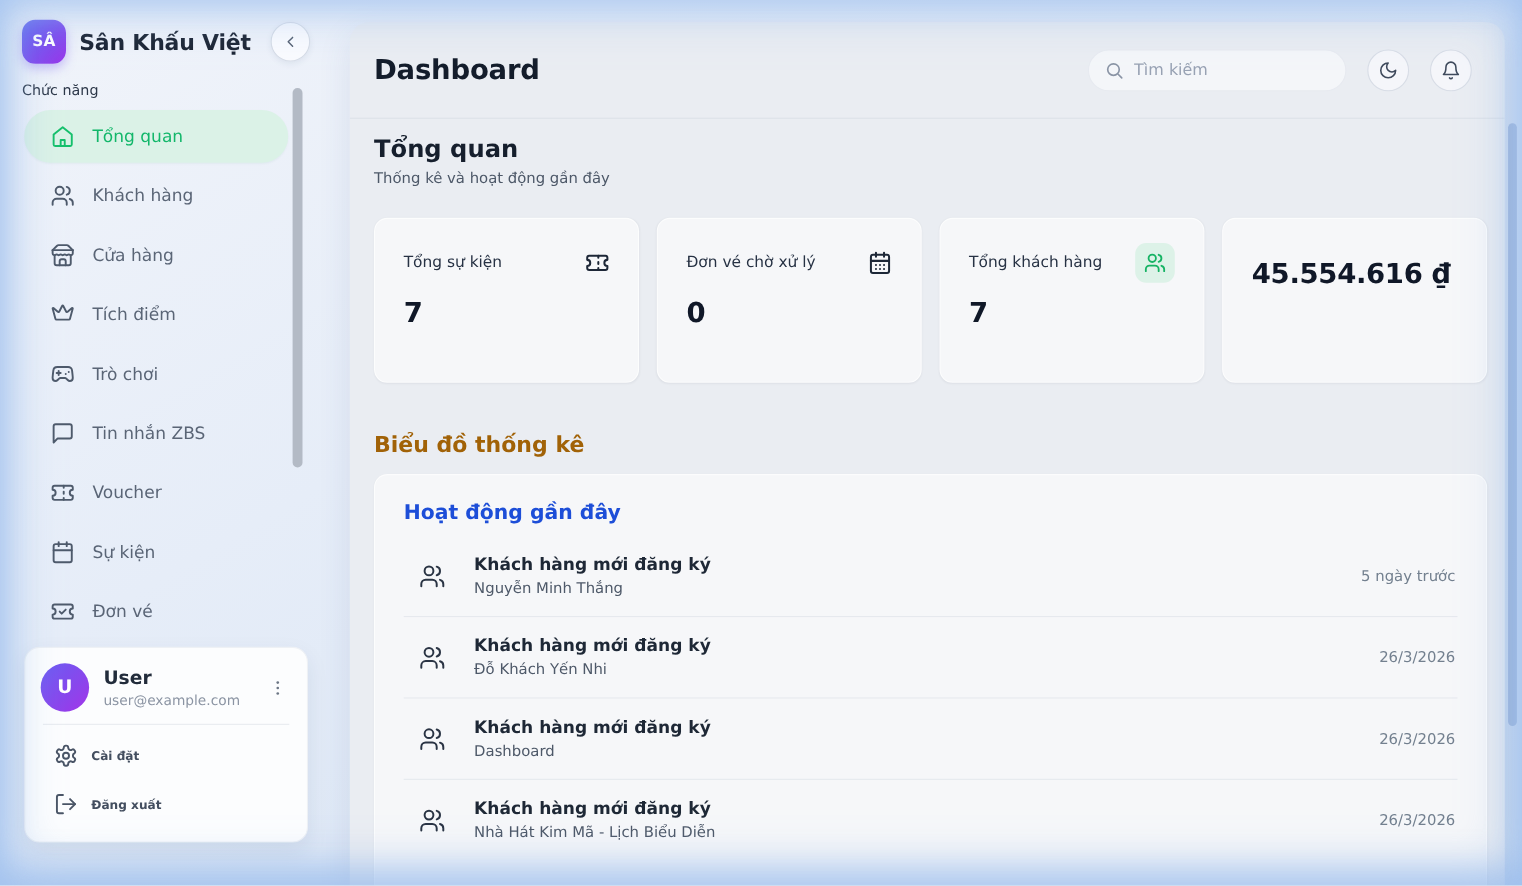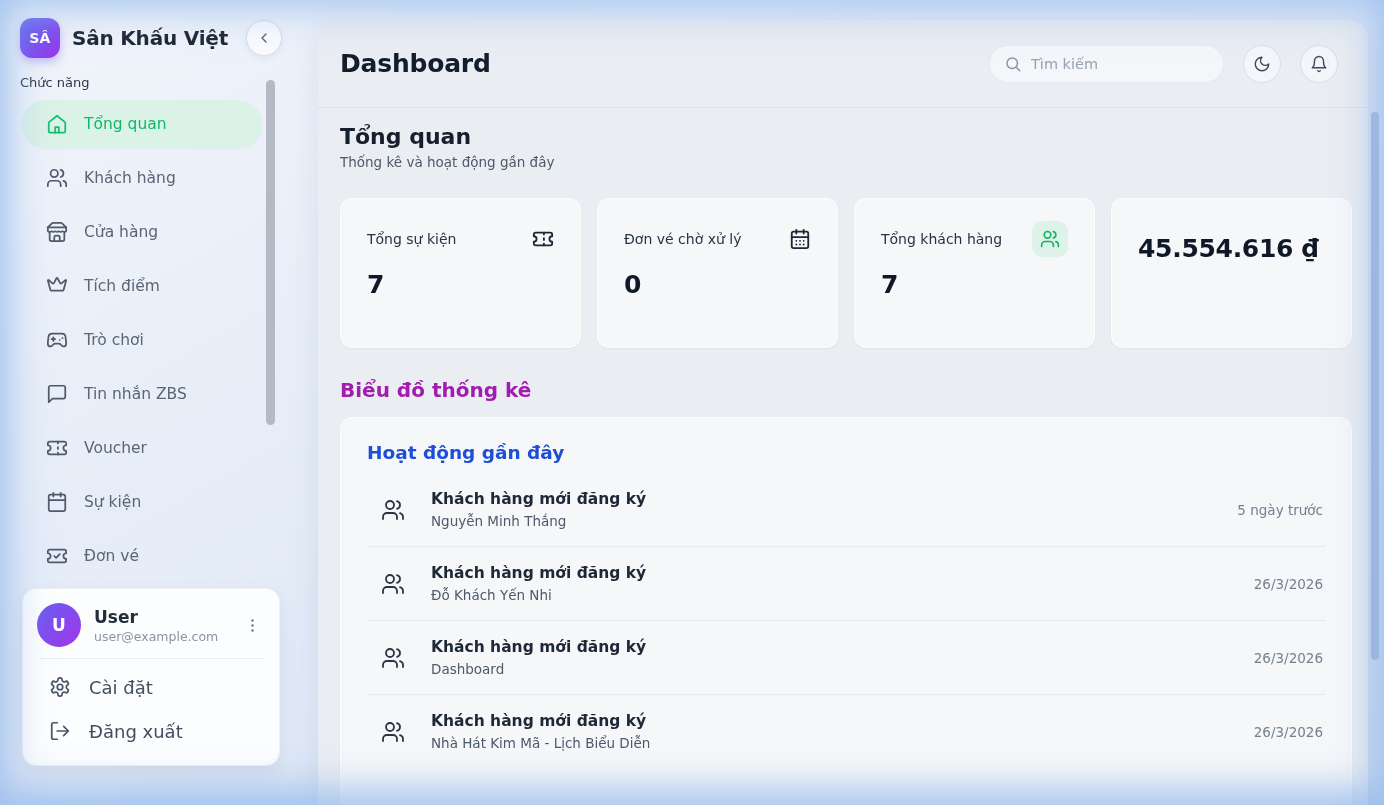--- a/index.html
+++ b/index.html
@@ -120,7 +120,7 @@
   .stat-icon.boxed svg { width:20px; height:20px; }
   .stat-value { font-size:25px; font-weight:700; color:#101828; margin-top:13px; letter-spacing:-.3px; }
 
-  .charts-title { font-size:20px; font-weight:700; color:#a21caf; margin-top:30px; }
+  .charts-title { font-size:20px; font-weight:700; color:#a16207; margin-top:44px; }
   .activity-card {
     background:#f6f7f9; border-radius:12px; margin-top:15px; padding:24px 26px 0;
     border:1px solid rgba(255,255,255,.7); box-shadow:0 1px 2px rgba(16,24,40,.05);

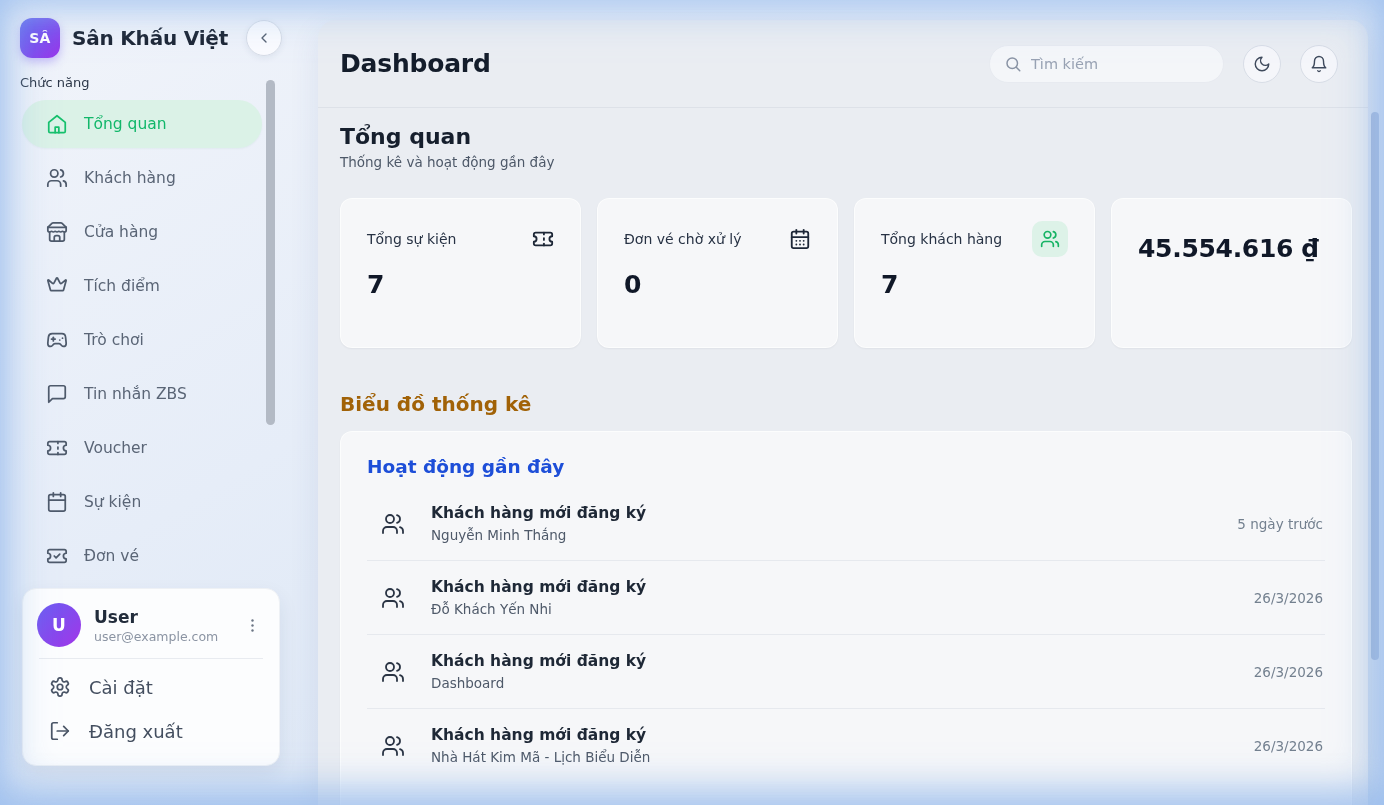--- a/index.html
+++ b/index.html
@@ -69,8 +69,8 @@
   .dots-btn { margin-left:auto; background:none; border:none; cursor:pointer; color:#6b7584; padding:4px; }
   .card-divider { height:1px; background:#e8ebf0; margin:11px 2px 6px; }
   .card-item {
-    display:flex; align-items:center; gap:18px; padding:11px 0 11px 12px;
-    font-size:18px; color:#434e5f; cursor:pointer; border-radius:10px;
+    display:flex; align-items:center; gap:12px; padding:11px 0 11px 12px;
+    font-size:11px; color:#434e5f; cursor:pointer; border-radius:10px;font-weight:bold;
   }
   .card-item .mi-icon { width:22px; height:22px; display:flex; color:#4a5566; }
 

